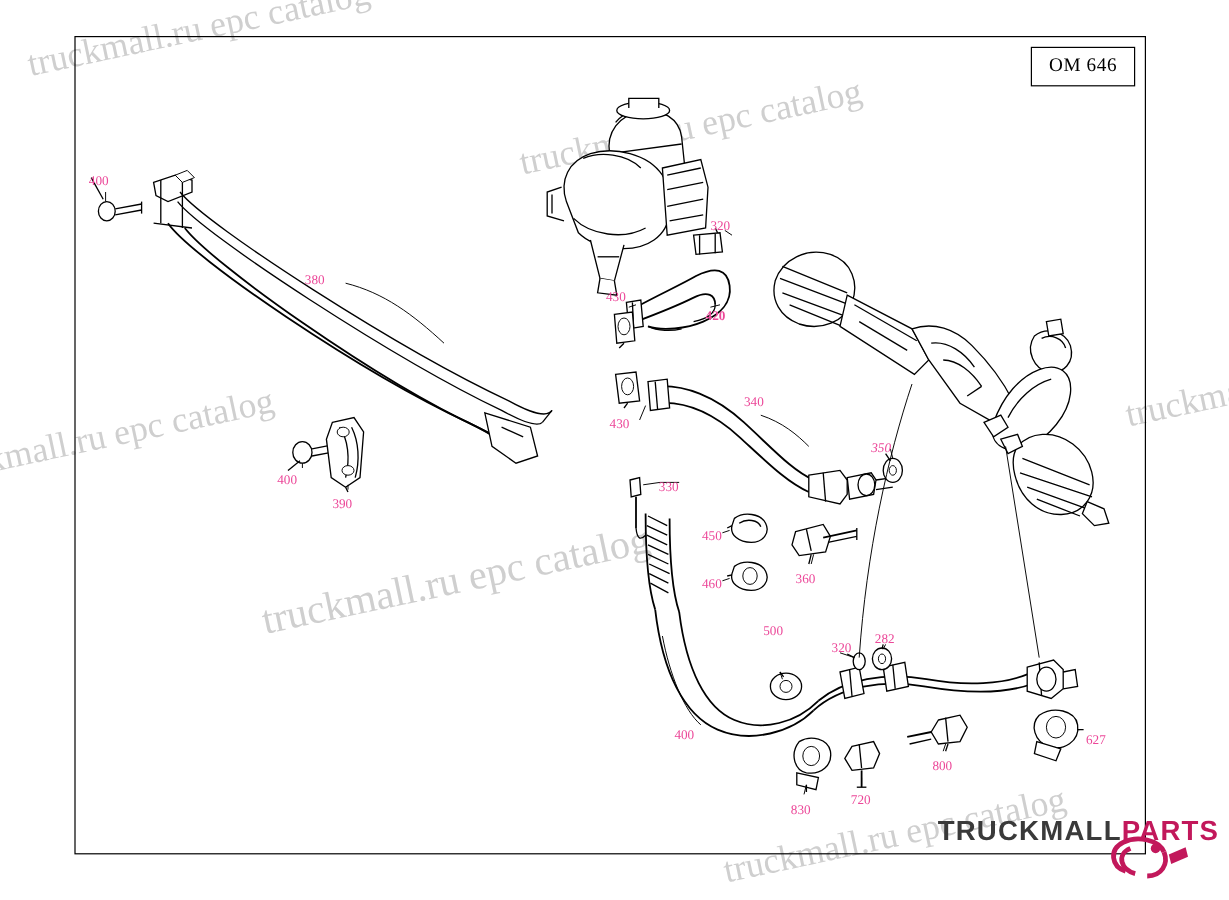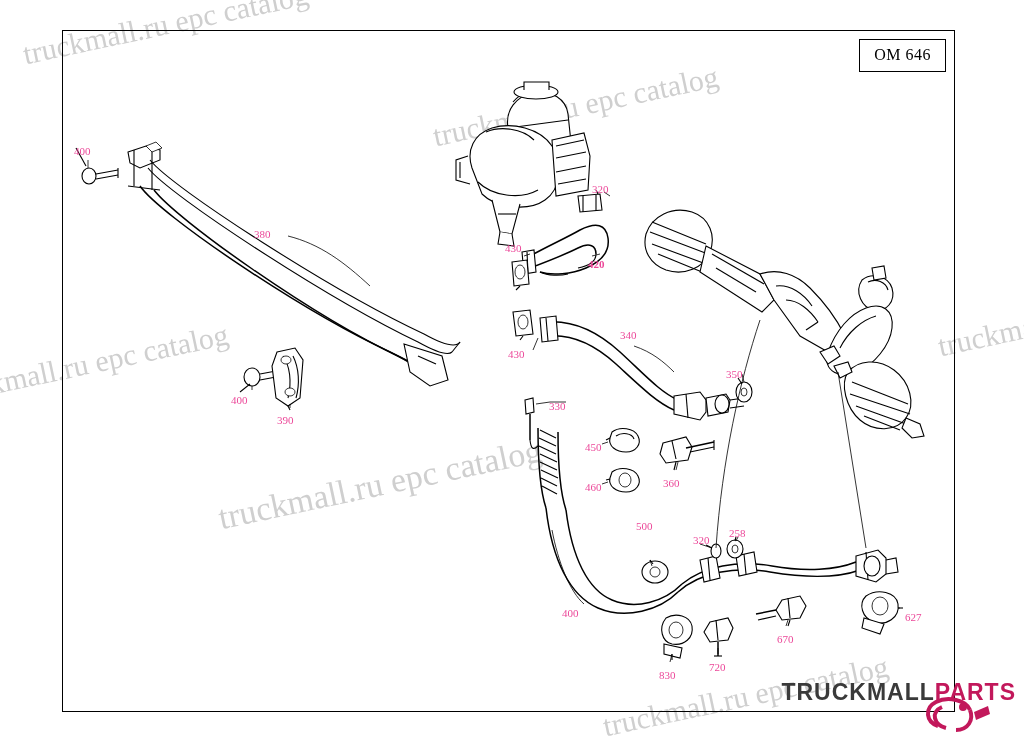--- a/index.html
+++ b/index.html
@@ -384,7 +384,7 @@
   <div class="lbl" style="left:588px; top:258px;font-weight:bold;">420</div>
   <div class="lbl" style="left:508px; top:348px;">430</div>
   <div class="lbl" style="left:620px; top:329px;">340</div>
-  <div class="lbl" style="left:726px; top:368px;">350</div>
+  <div class="lbl" style="left:726px; top:368px;font-style:italic;">350</div>
   <div class="lbl" style="left:231px; top:394px;">400</div>
   <div class="lbl" style="left:277px; top:414px;">390</div>
   <div class="lbl" style="left:549px; top:400px;">330</div>

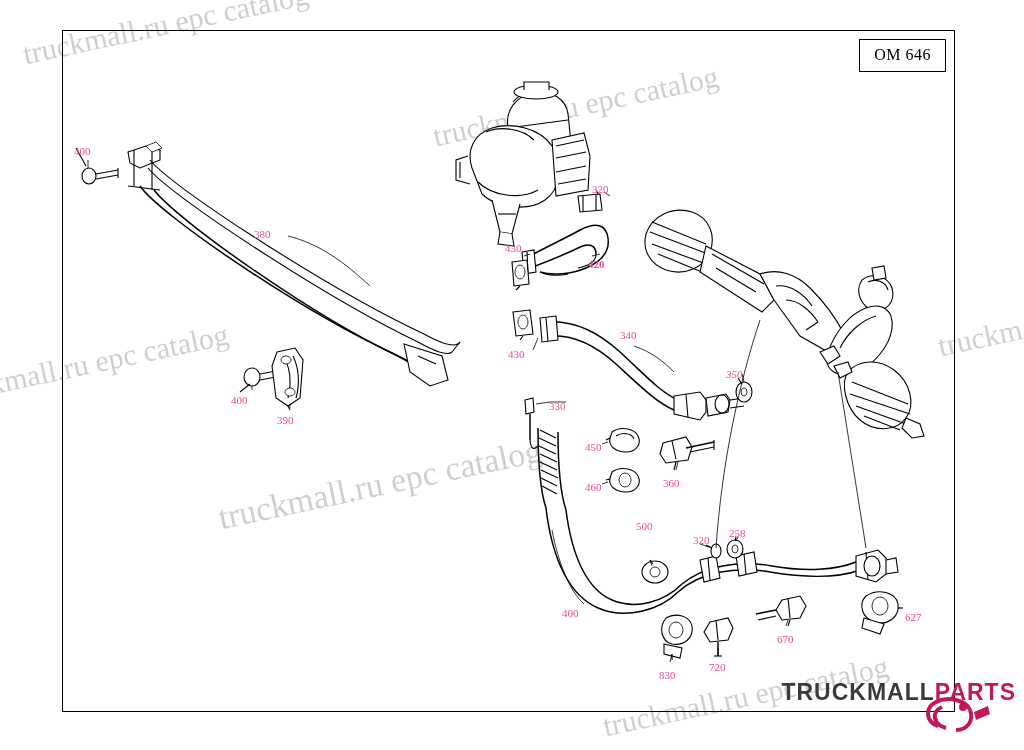--- a/index.html
+++ b/index.html
@@ -392,7 +392,7 @@
   <div class="lbl" style="left:585px; top:481px;">460</div>
   <div class="lbl" style="left:663px; top:477px;">360</div>
   <div class="lbl" style="left:693px; top:534px;">320</div>
-  <div class="lbl" style="left:729px; top:527px;">258</div>
+  <div class="lbl" style="left:729px; top:527px;">282</div>
   <div class="lbl" style="left:636px; top:520px;">500</div>
   <div class="lbl" style="left:562px; top:607px;">400</div>
   <div class="lbl" style="left:777px; top:633px;">670</div>

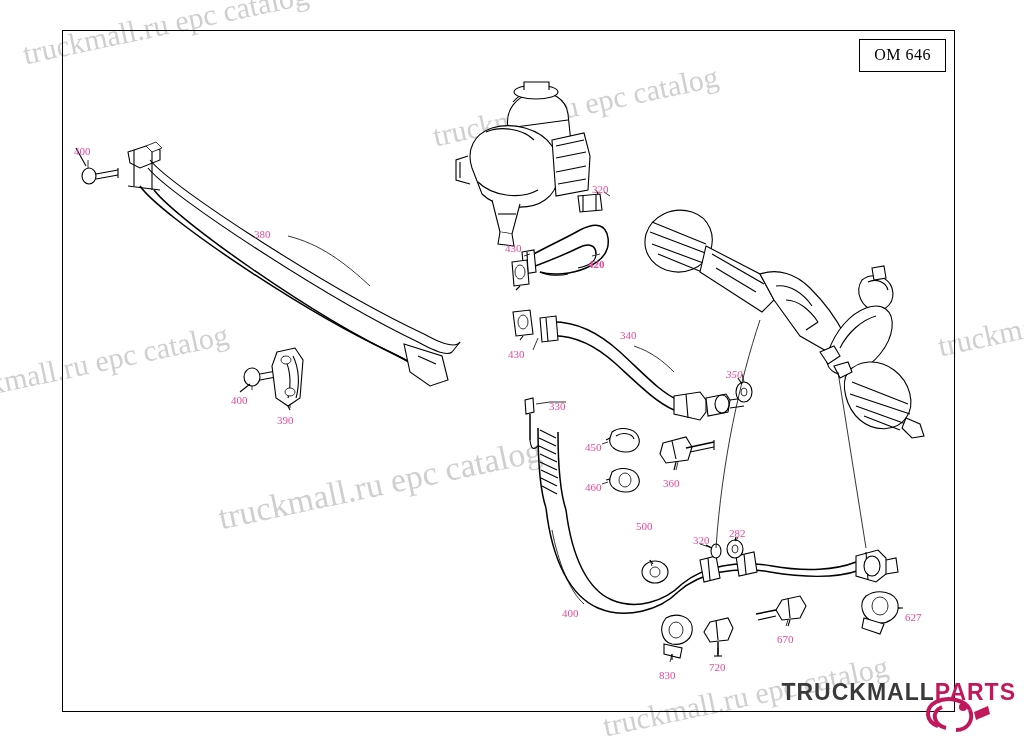--- a/index.html
+++ b/index.html
@@ -395,7 +395,7 @@
   <div class="lbl" style="left:729px; top:527px;">282</div>
   <div class="lbl" style="left:636px; top:520px;">500</div>
   <div class="lbl" style="left:562px; top:607px;">400</div>
-  <div class="lbl" style="left:777px; top:633px;">670</div>
+  <div class="lbl" style="left:777px; top:633px;">800</div>
   <div class="lbl" style="left:905px; top:611px;">627</div>
   <div class="lbl" style="left:659px; top:669px;">830</div>
   <div class="lbl" style="left:709px; top:661px;">720</div>

